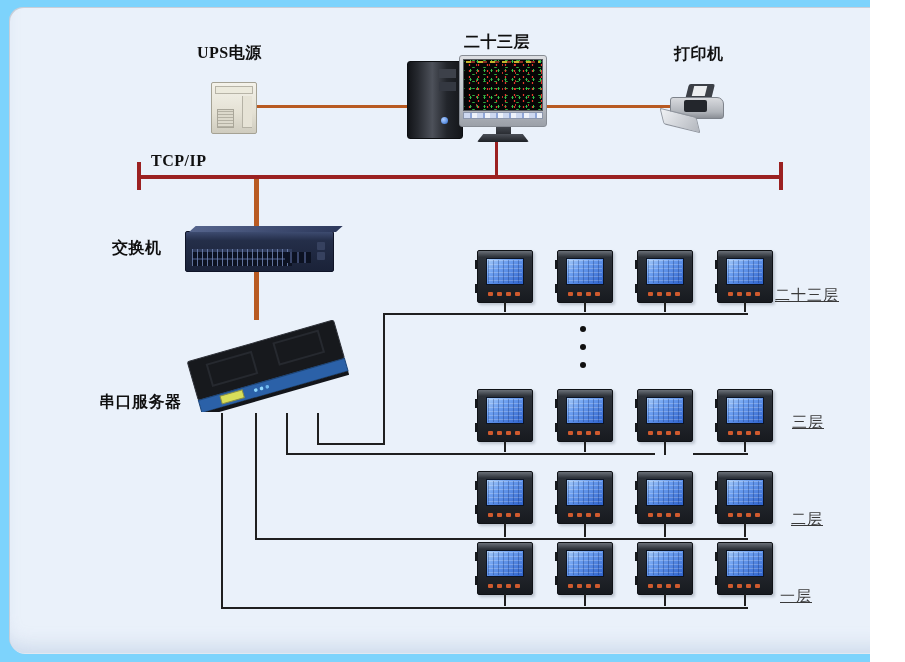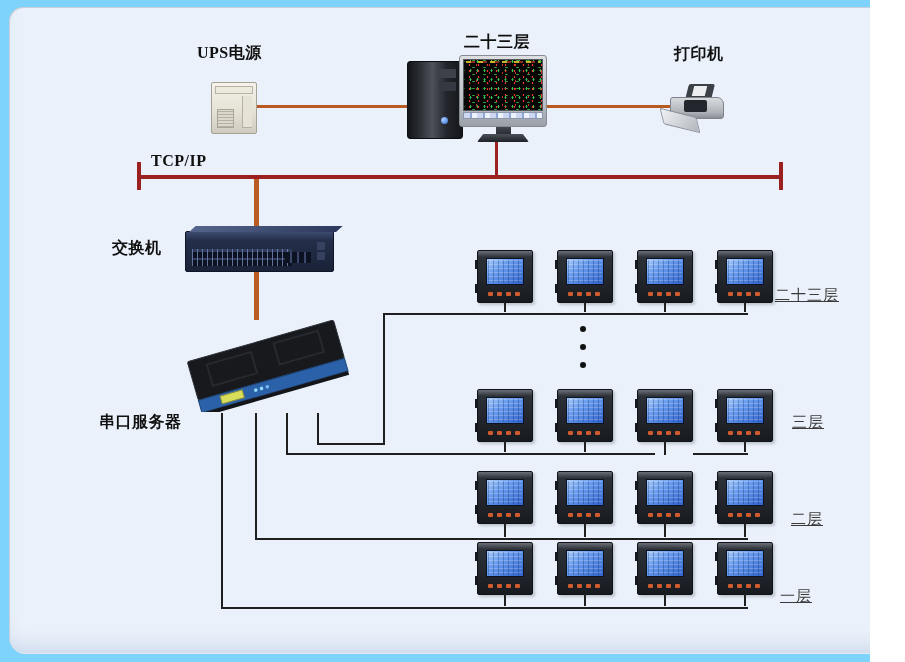--- a/index.html
+++ b/index.html
@@ -113,7 +113,7 @@
   <div class="dl" style="left:674px;top:44px;">打印机</div>
   <div class="dl" style="left:151px;top:152px;">TCP/IP</div>
   <div class="dl" style="left:112px;top:238px;">交换机</div>
-  <div class="dl" style="left:99px;top:412px;">串口服务器</div>
+  <div class="dl" style="left:99px;top:392px;">串口服务器</div>
 
   <div class="ln cable" style="left:255px;top:105px;width:154px;height:3px;"></div>
   <div class="ln cable" style="left:546px;top:105px;width:129px;height:3px;"></div>

